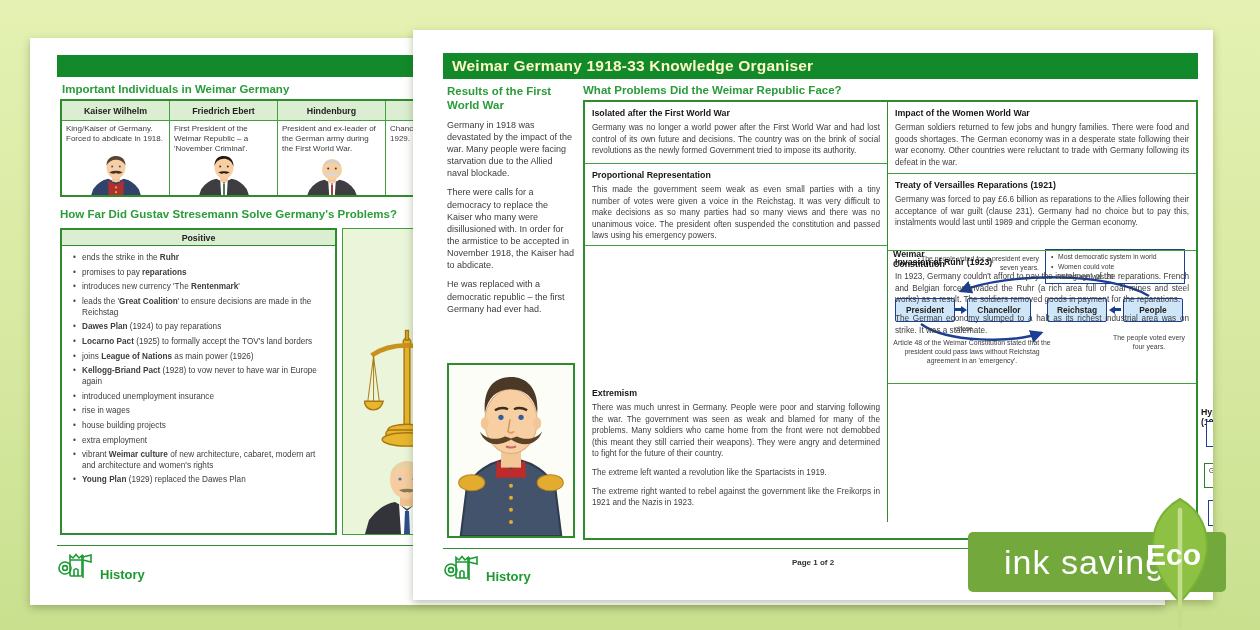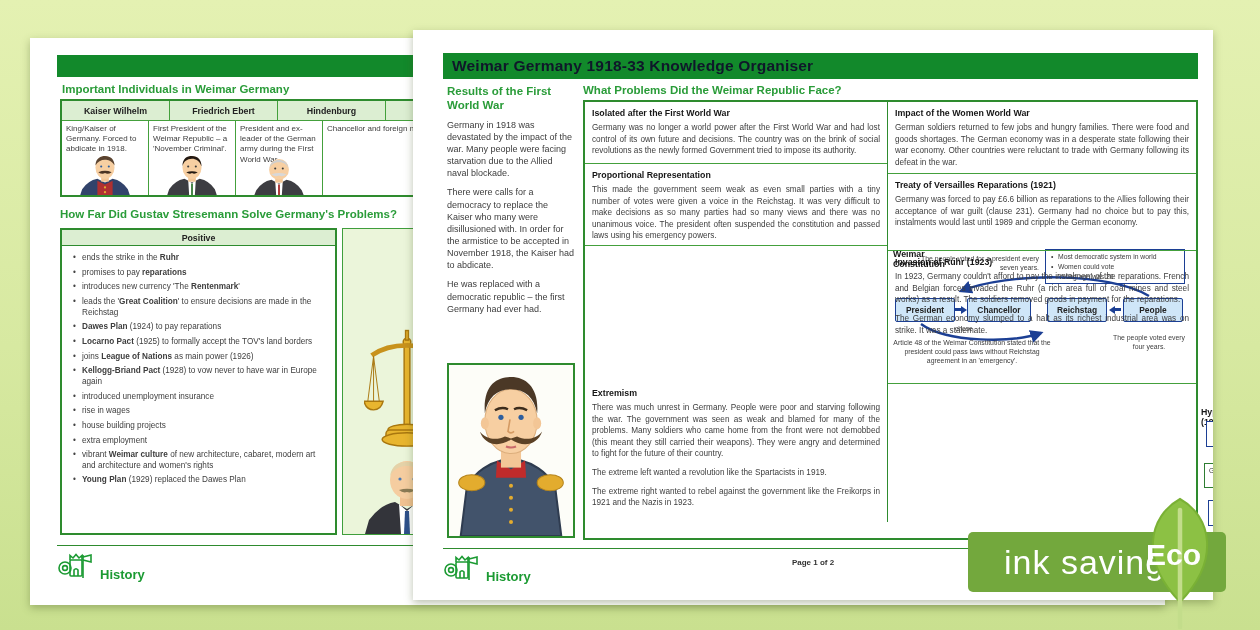--- a/index.html
+++ b/index.html
@@ -12,7 +12,7 @@
   .page2 { left:30px; top:38px; width:1135px; height:567px; z-index:1; overflow:hidden; }
   .page1 { left:413px; top:30px; width:800px; height:570px; z-index:2; overflow:hidden; }
 
-  .titlebar { position:absolute; background:#12892b; color:#0f172a; font-weight:bold;
+  .titlebar { position:absolute; background:#12892b; color:#fef9c3; font-weight:bold;
               font-size:15.5px; line-height:26px; padding-left:9px; letter-spacing:.2px; }
   .heading { position:absolute; color:#2a9c39; font-weight:bold; font-size:11.5px; }
   .hd-cell { background:#dceed2; font-weight:bold; font-size:8.8px; color:#222;

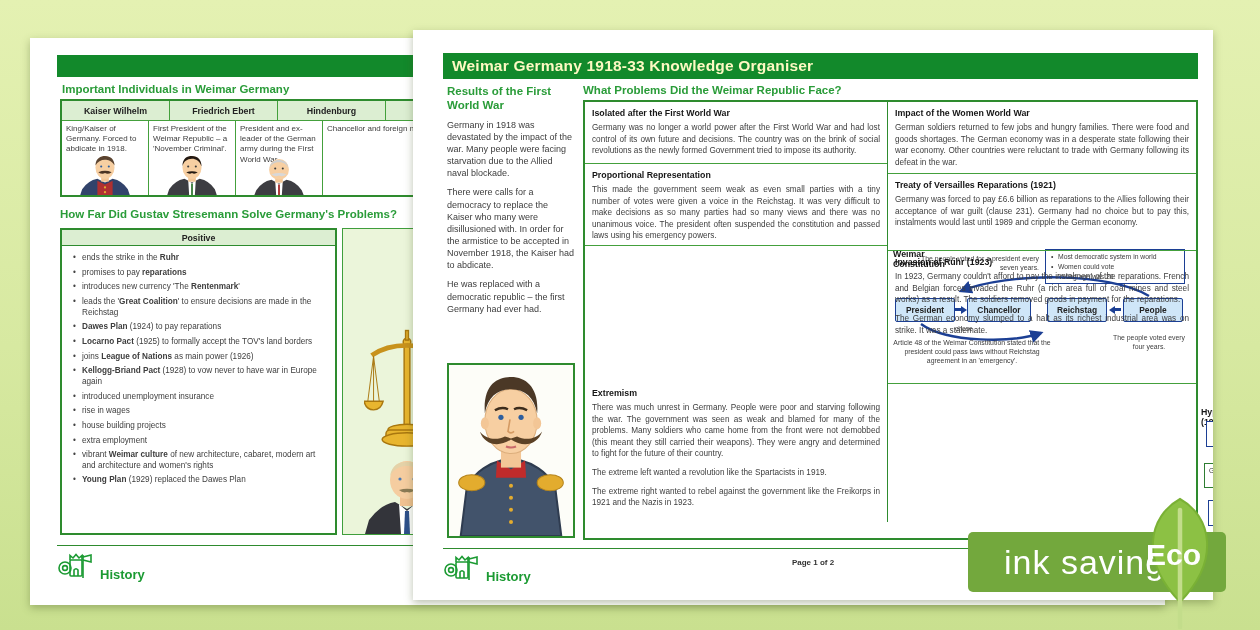--- a/index.html
+++ b/index.html
@@ -90,7 +90,7 @@
   .ind-head .hd-cell { width:108px; border-right:1.5px solid #44a03c; }
   .ind-head .hd-cell:last-child { border-right:none; flex:1; }
   .ind-body { display:flex; height:74px; }
-  .ind-cell { width:87px; border-right:1.5px solid #44a03c; position:relative; padding:3px 4px; overflow:hidden; }
+  .ind-cell { width:108px; border-right:1.5px solid #44a03c; position:relative; padding:3px 4px; overflow:hidden; }
   .ind-cell:last-child { border-right:none; flex:1; }
   .ind-desc { font-size:8px; line-height:1.28; color:#3d3d3d; }
   .ind-portrait { position:absolute; bottom:0; left:50%; transform:translateX(-50%); }

